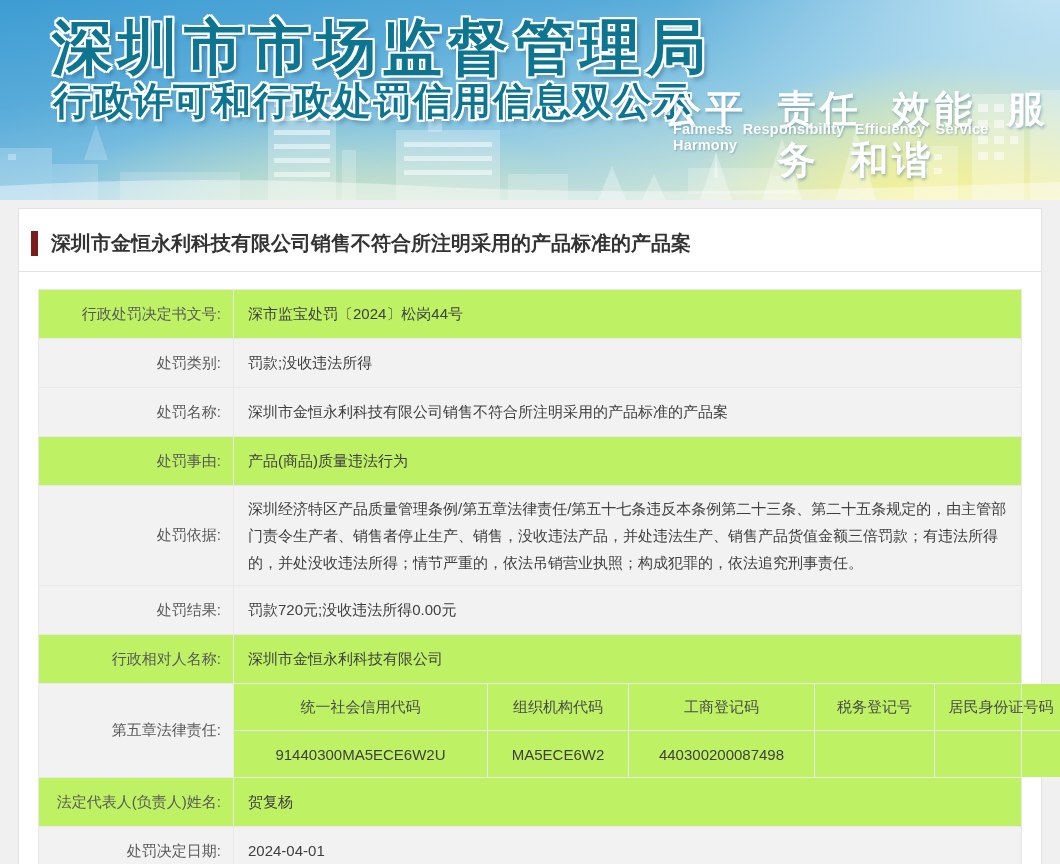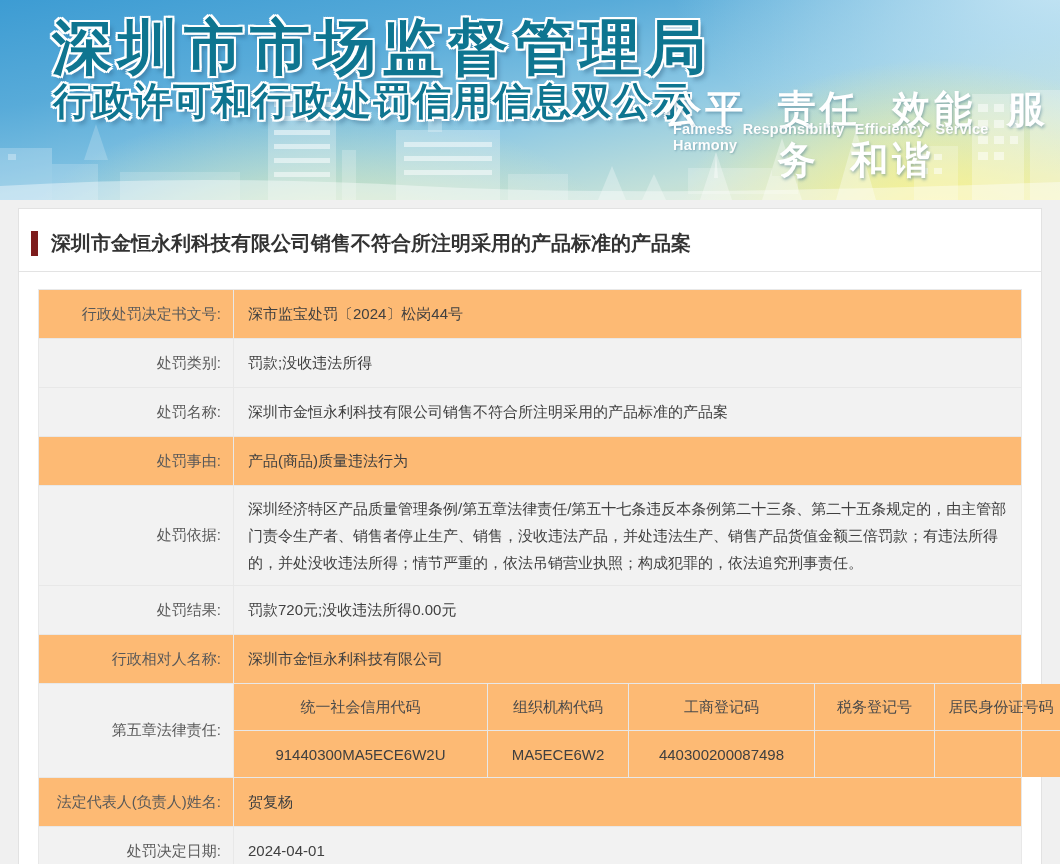--- a/index.html
+++ b/index.html
@@ -74,7 +74,7 @@
     font-size:15px;color:#404040;
   }
   table.info td{border:1px solid #e8e8e8;vertical-align:middle;}
-  table.info tr{background:#fdba74;}
+  table.info tr{background:#bef264;}
   table.info tr.shaded{background:var(--shade,#f2f2f2);}
   td.lbl{
     width:195px;text-align:right;color:#595959;

